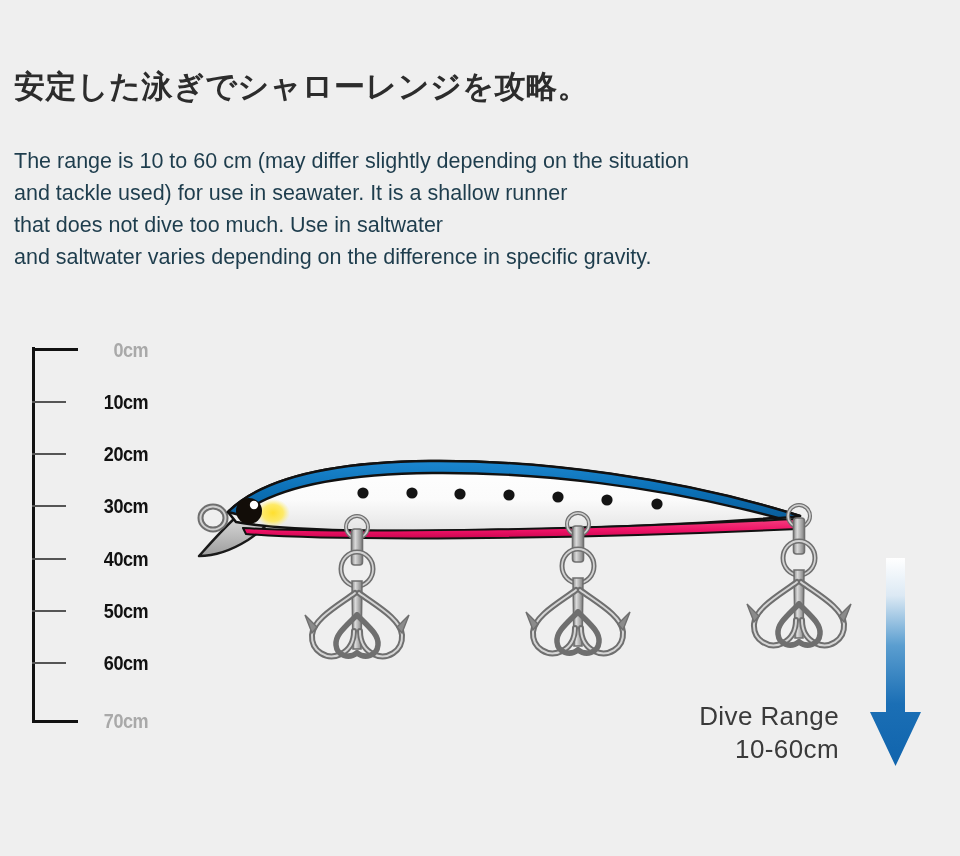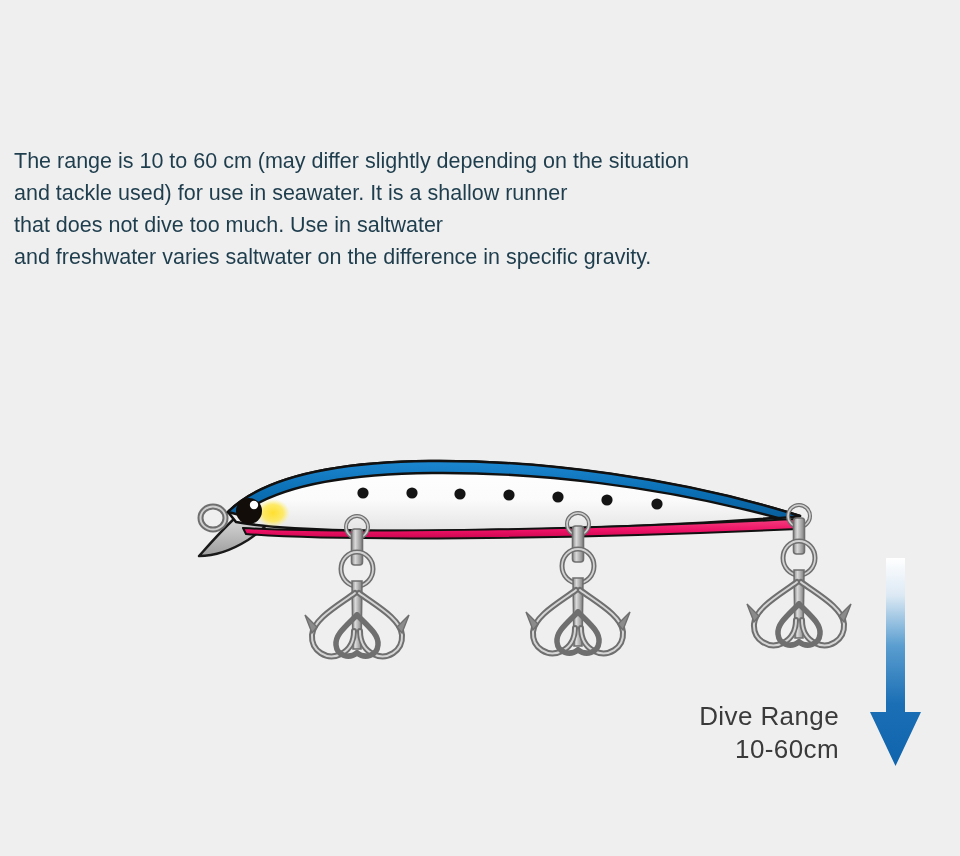--- a/index.html
+++ b/index.html
@@ -80,6 +80,7 @@
 
 <div id="stage">
 
+  <div class="headline">安定した泳ぎでシャローレンジを攻略。</div>
 
   <div class="body-copy">
     <span class="line">The range is 10 to 60 cm (may differ slightly depending on the situation</span>

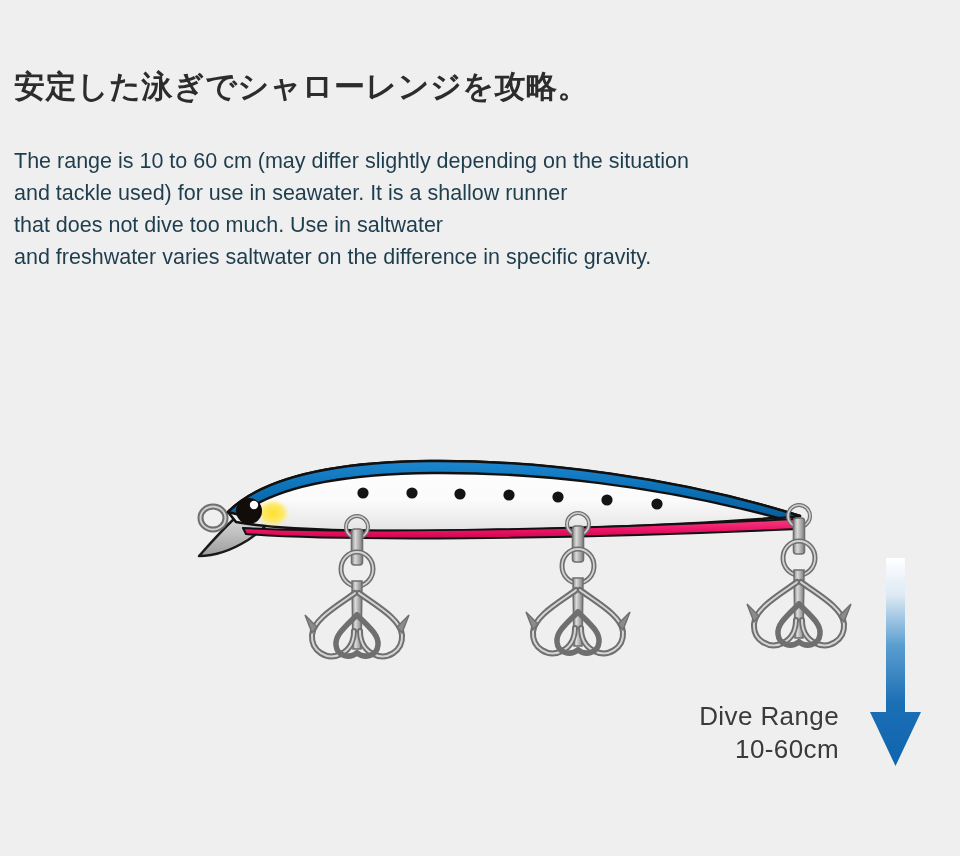--- a/index.html
+++ b/index.html
@@ -86,7 +86,7 @@
     <span class="line">The range is 10 to 60 cm (may differ slightly depending on the situation</span>
     <span class="line">and tackle used) for use in seawater. It is a shallow runner</span>
     <span class="line">that does not dive too much. Use in saltwater</span>
-    <span class="line">and freshwater varies saltwater on the difference in specific gravity.</span>
+    <span class="line">and saltwater varies depending on the difference in specific gravity.</span>
   </div>
 
 

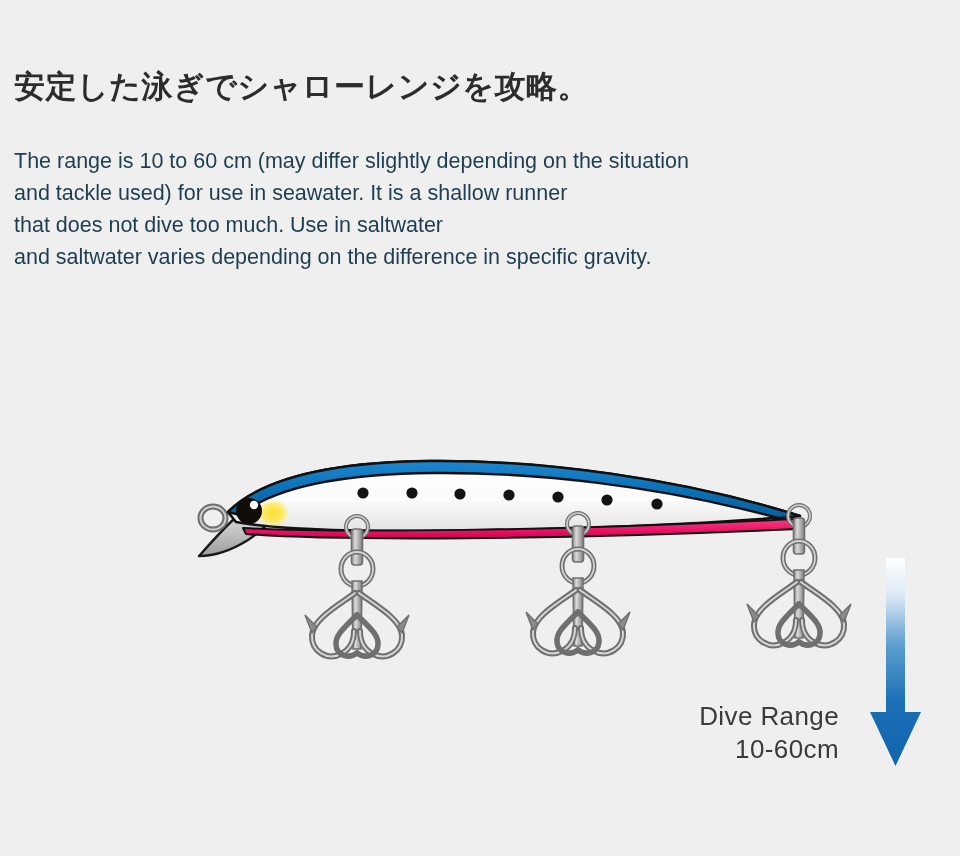--- a/index.html
+++ b/index.html
@@ -89,6 +89,27 @@
     <span class="line">and saltwater varies depending on the difference in specific gravity.</span>
   </div>
 
+  <div class="ruler">
+    <div class="axis"></div>
+
+    <div class="tick major" style="left:32px;top:348px;width:46px;"></div>
+    <div class="tick minor" style="left:32px;top:401px;width:34px;"></div>
+    <div class="tick minor" style="left:32px;top:453px;width:34px;"></div>
+    <div class="tick minor" style="left:32px;top:505px;width:34px;"></div>
+    <div class="tick minor" style="left:32px;top:558px;width:34px;"></div>
+    <div class="tick minor" style="left:32px;top:610px;width:34px;"></div>
+    <div class="tick minor" style="left:32px;top:662px;width:34px;"></div>
+    <div class="tick major" style="left:32px;top:720px;width:46px;"></div>
+
+    <div class="depth-label muted" style="left:28px;top:338px;">0cm</div>
+    <div class="depth-label" style="left:28px;top:390px;">10cm</div>
+    <div class="depth-label" style="left:28px;top:442px;">20cm</div>
+    <div class="depth-label" style="left:28px;top:494px;">30cm</div>
+    <div class="depth-label" style="left:28px;top:547px;">40cm</div>
+    <div class="depth-label" style="left:28px;top:599px;">50cm</div>
+    <div class="depth-label" style="left:28px;top:651px;">60cm</div>
+    <div class="depth-label muted" style="left:28px;top:709px;">70cm</div>
+  </div>
 
   <svg class="lure" viewBox="0 0 960 856">
     <defs>

